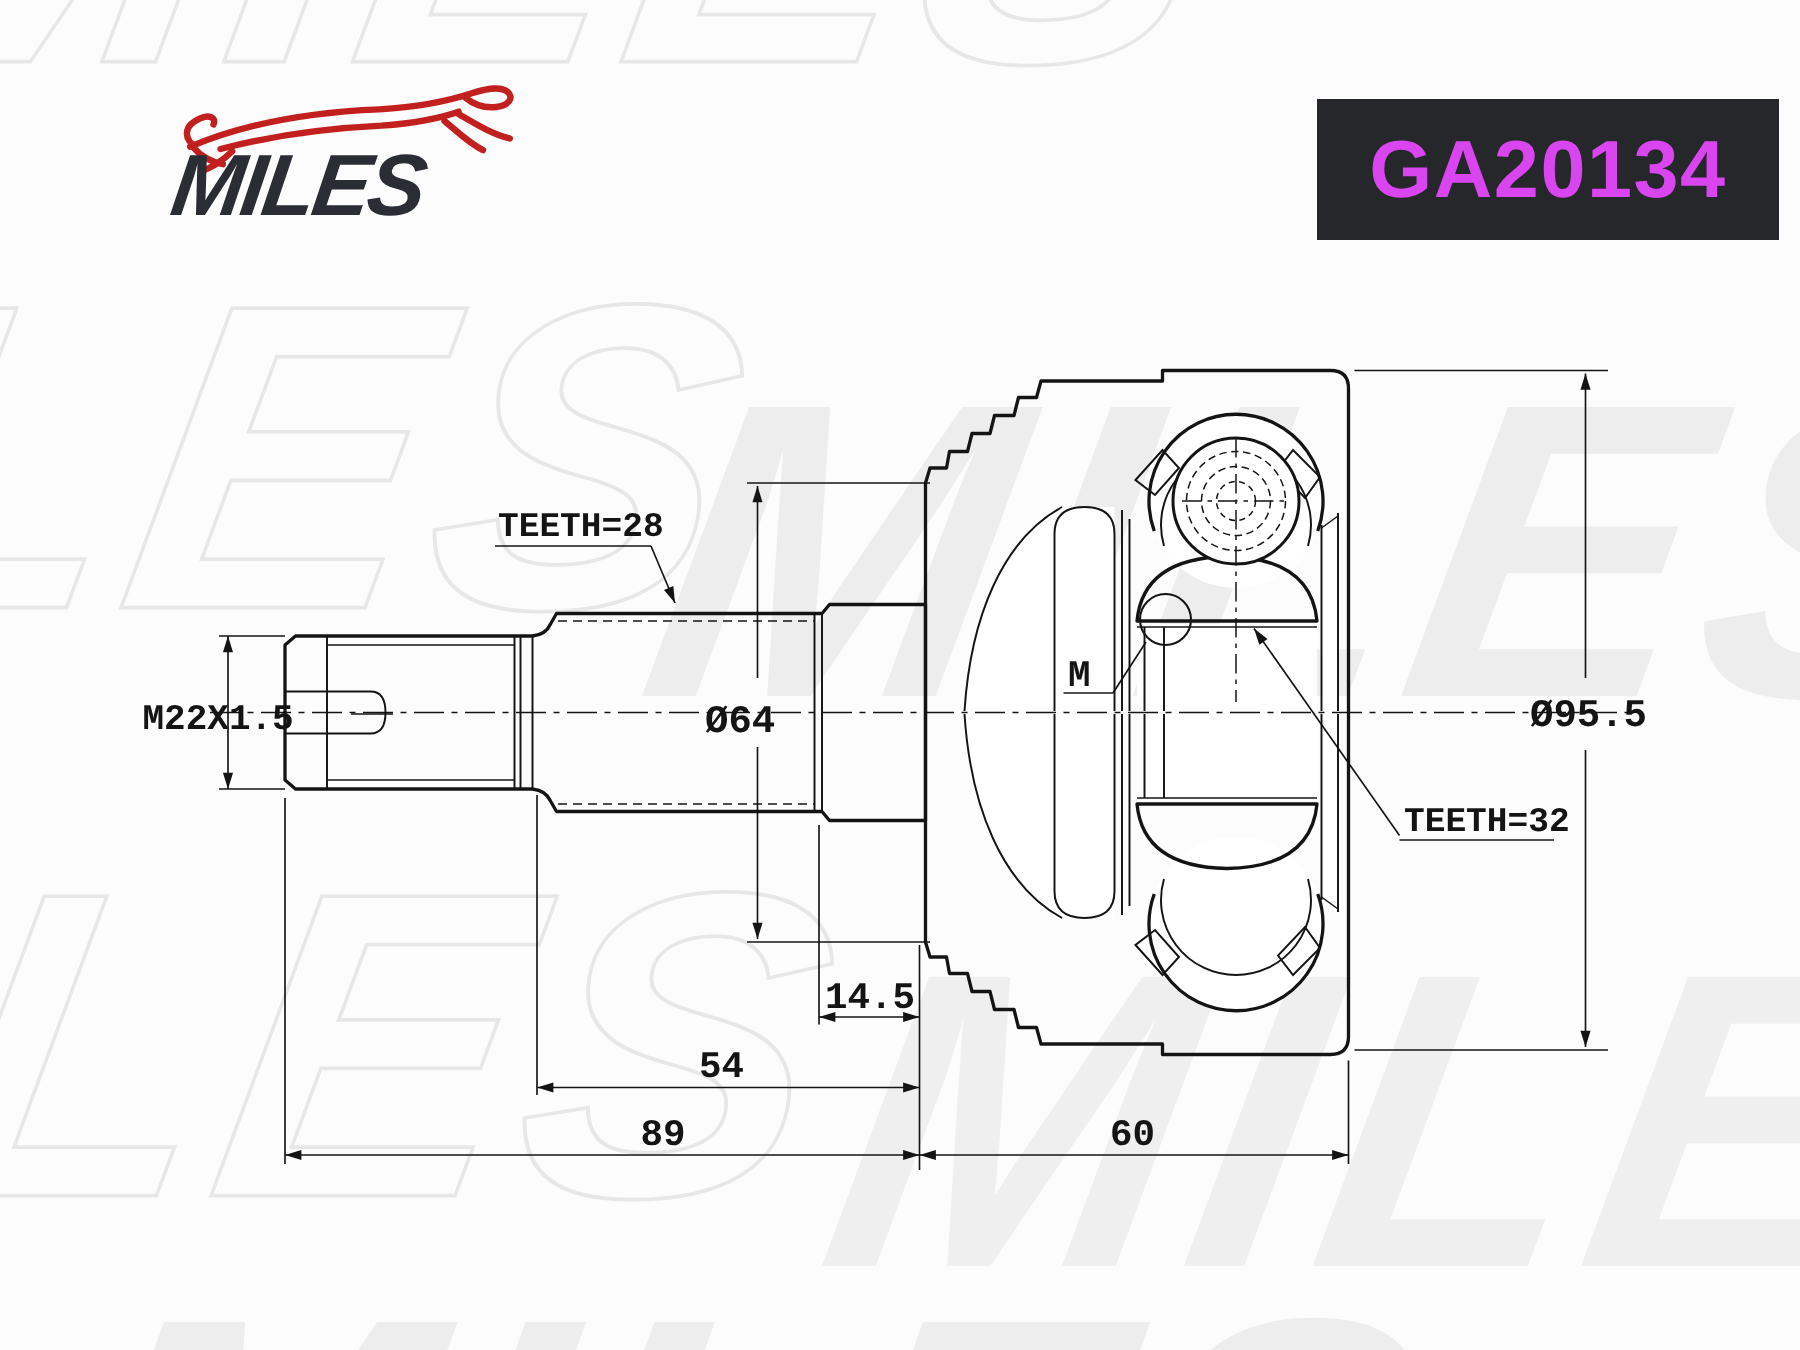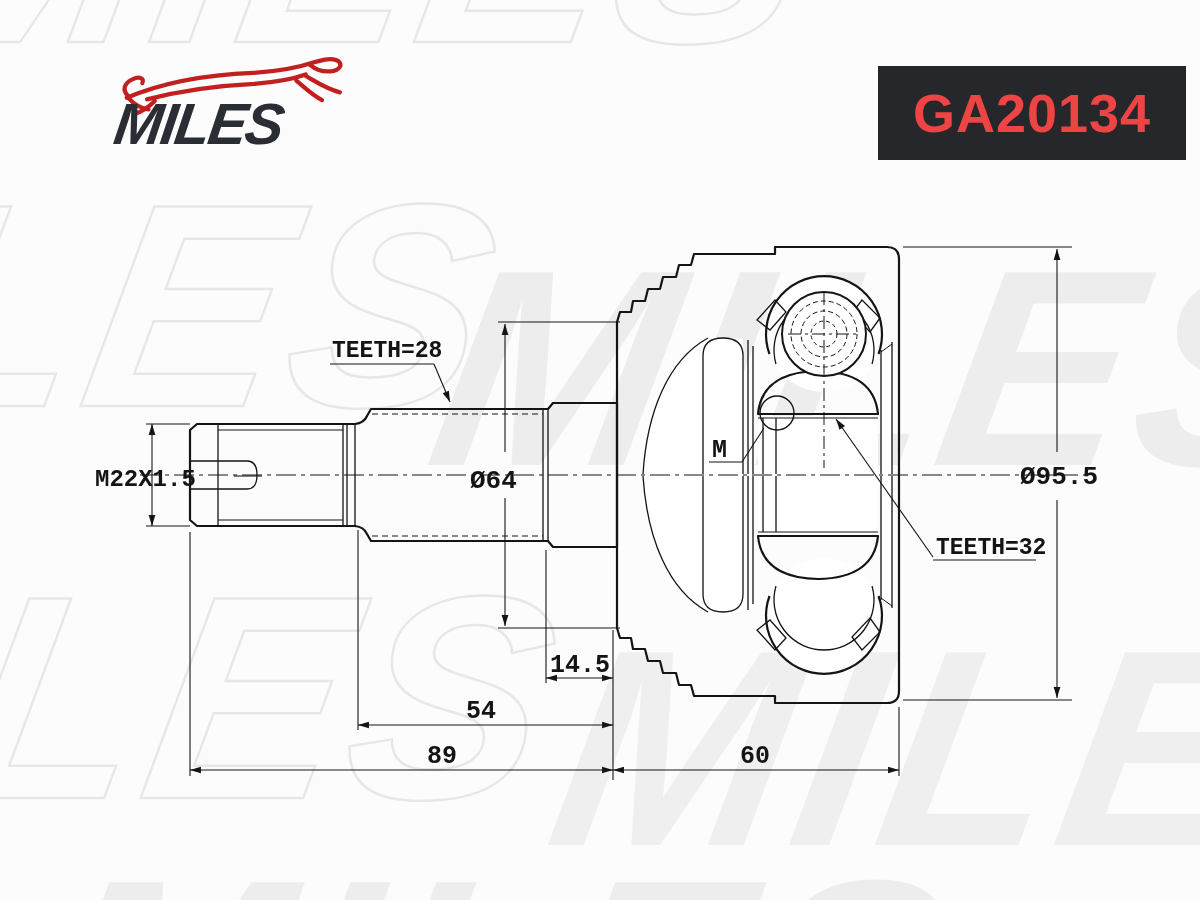--- a/index.html
+++ b/index.html
@@ -23,7 +23,7 @@
       font-family:"Liberation Sans",sans-serif;}
   #badge{position:absolute;left:878px;top:66px;width:308px;height:94px;background:#26272a;
       z-index:2;display:flex;align-items:center;justify-content:center;}
-  #badge .pn{color:#ef4444;font-size:54px;font-weight:bold;letter-spacing:1px;
+  #badge .pn{color:#d946ef;font-size:54px;font-weight:bold;letter-spacing:1px;
       font-family:"Liberation Sans",sans-serif;}
   
   #drawing{position:absolute;left:0;top:0;z-index:1;}

